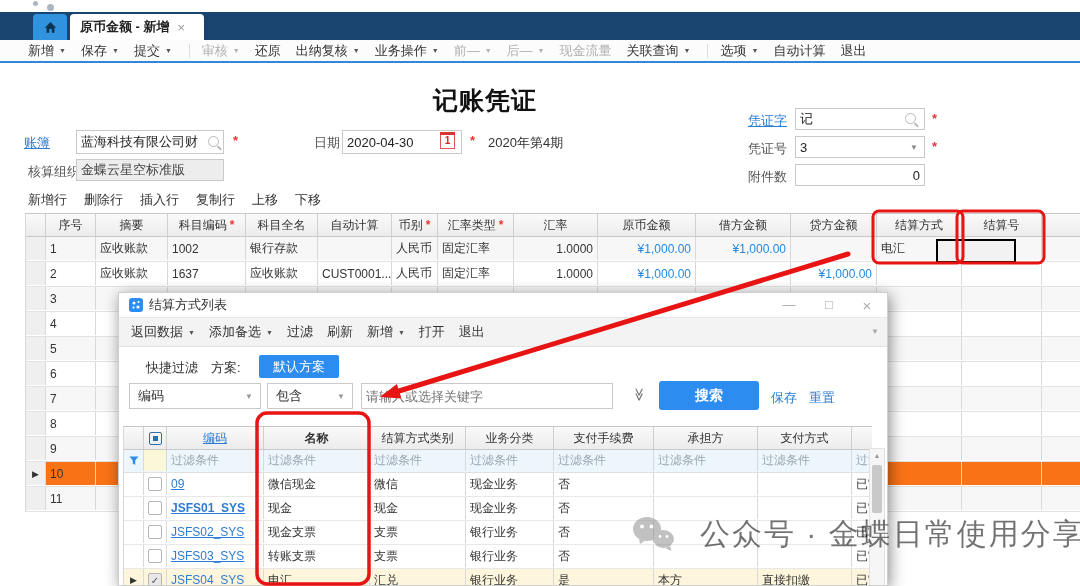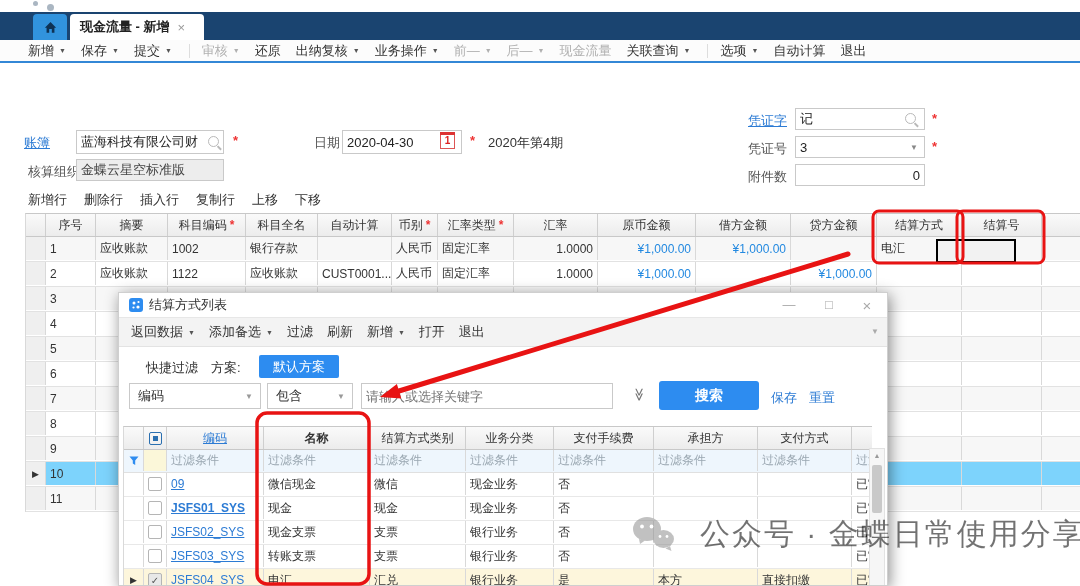--- a/index.html
+++ b/index.html
@@ -132,7 +132,7 @@
       </svg>
     </div>
     <div id="active-tab">
-      <span class="t">现金流量 - 新增</span>
+      <span class="t">原币金额 - 新增</span>
       <span class="x">×</span>
     </div>
   </div>

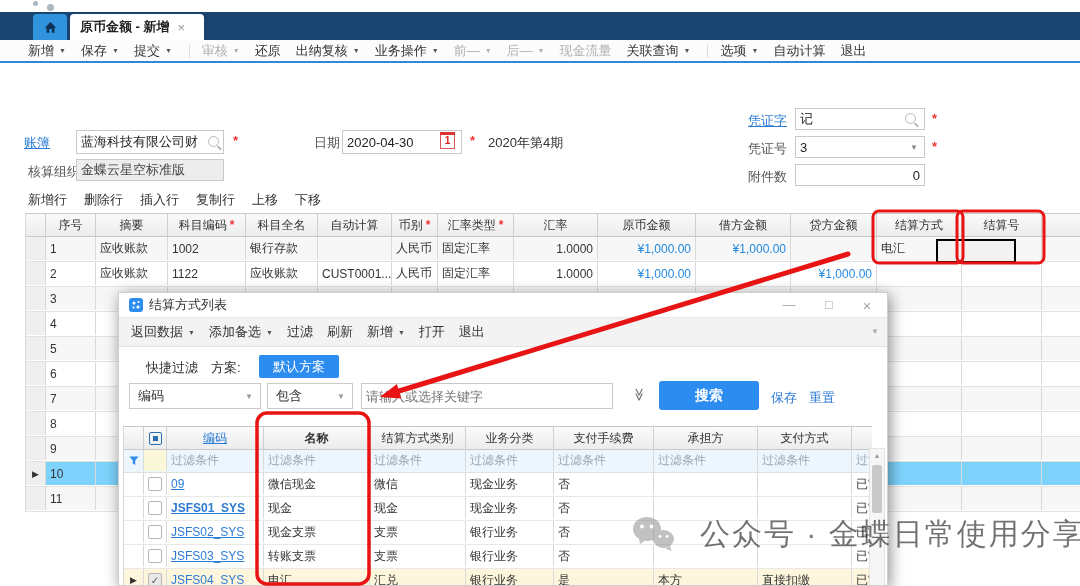--- a/index.html
+++ b/index.html
@@ -194,6 +194,7 @@
       </div>
     </div>
 
+  <div id="page-title">记账凭证</div>
 
   <div class="flabel flink" style="left:24px;top:134px">账簿</div>
   <input class="fbox" style="left: 76px; top: 130px; width: 148px; height: 24px; padding-right: 18px;" readonly="" value="蓝海科技有限公司财">

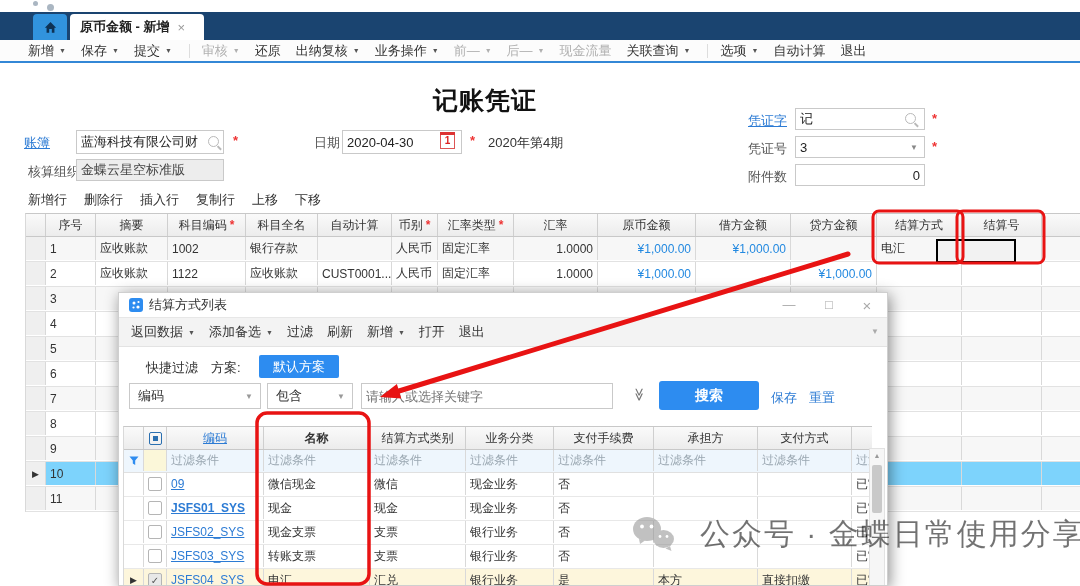--- a/index.html
+++ b/index.html
@@ -304,7 +304,7 @@
         <div class="gcell marker" style="width: 20px;"></div>
         <div class="gcell" style="width: 50px;">2</div>
         <div class="gcell" style="width: 72px;">应收账款</div>
-        <div class="gcell" style="width: 78px;">1122</div>
+        <div class="gcell" style="width: 78px;">1637</div>
         <div class="gcell" style="width: 72px;">应收账款</div>
         <div class="gcell" style="width: 74px;">CUST0001...</div>
         <div class="gcell" style="width: 46px;">人民币</div>

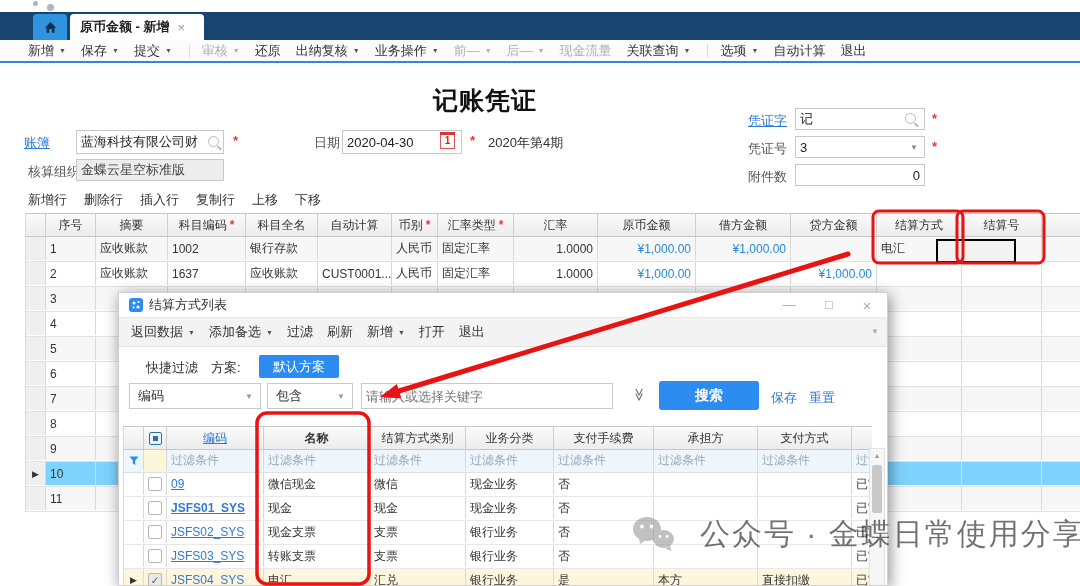--- a/index.html
+++ b/index.html
@@ -57,7 +57,7 @@
   #vgrid .drow{height:24px;border-bottom:1px solid #e2e2e2;}
   #vgrid .drow .gcell{height:23px;}
   #vgrid .drow.odd .gcell{background:#f7f7f7;}
-  #vgrid .drow.sel .gcell{background:#7dd3fc;}
+  #vgrid .drow.sel .gcell{background:#f97316;}
   #vgrid .drow .gcell.marker{background:#efefef;}
   #selcell{position:absolute;left:936px;top:239px;width:80px;height:24px;border:2px solid #000;
            background:#f2f2f2;box-sizing:border-box;}

